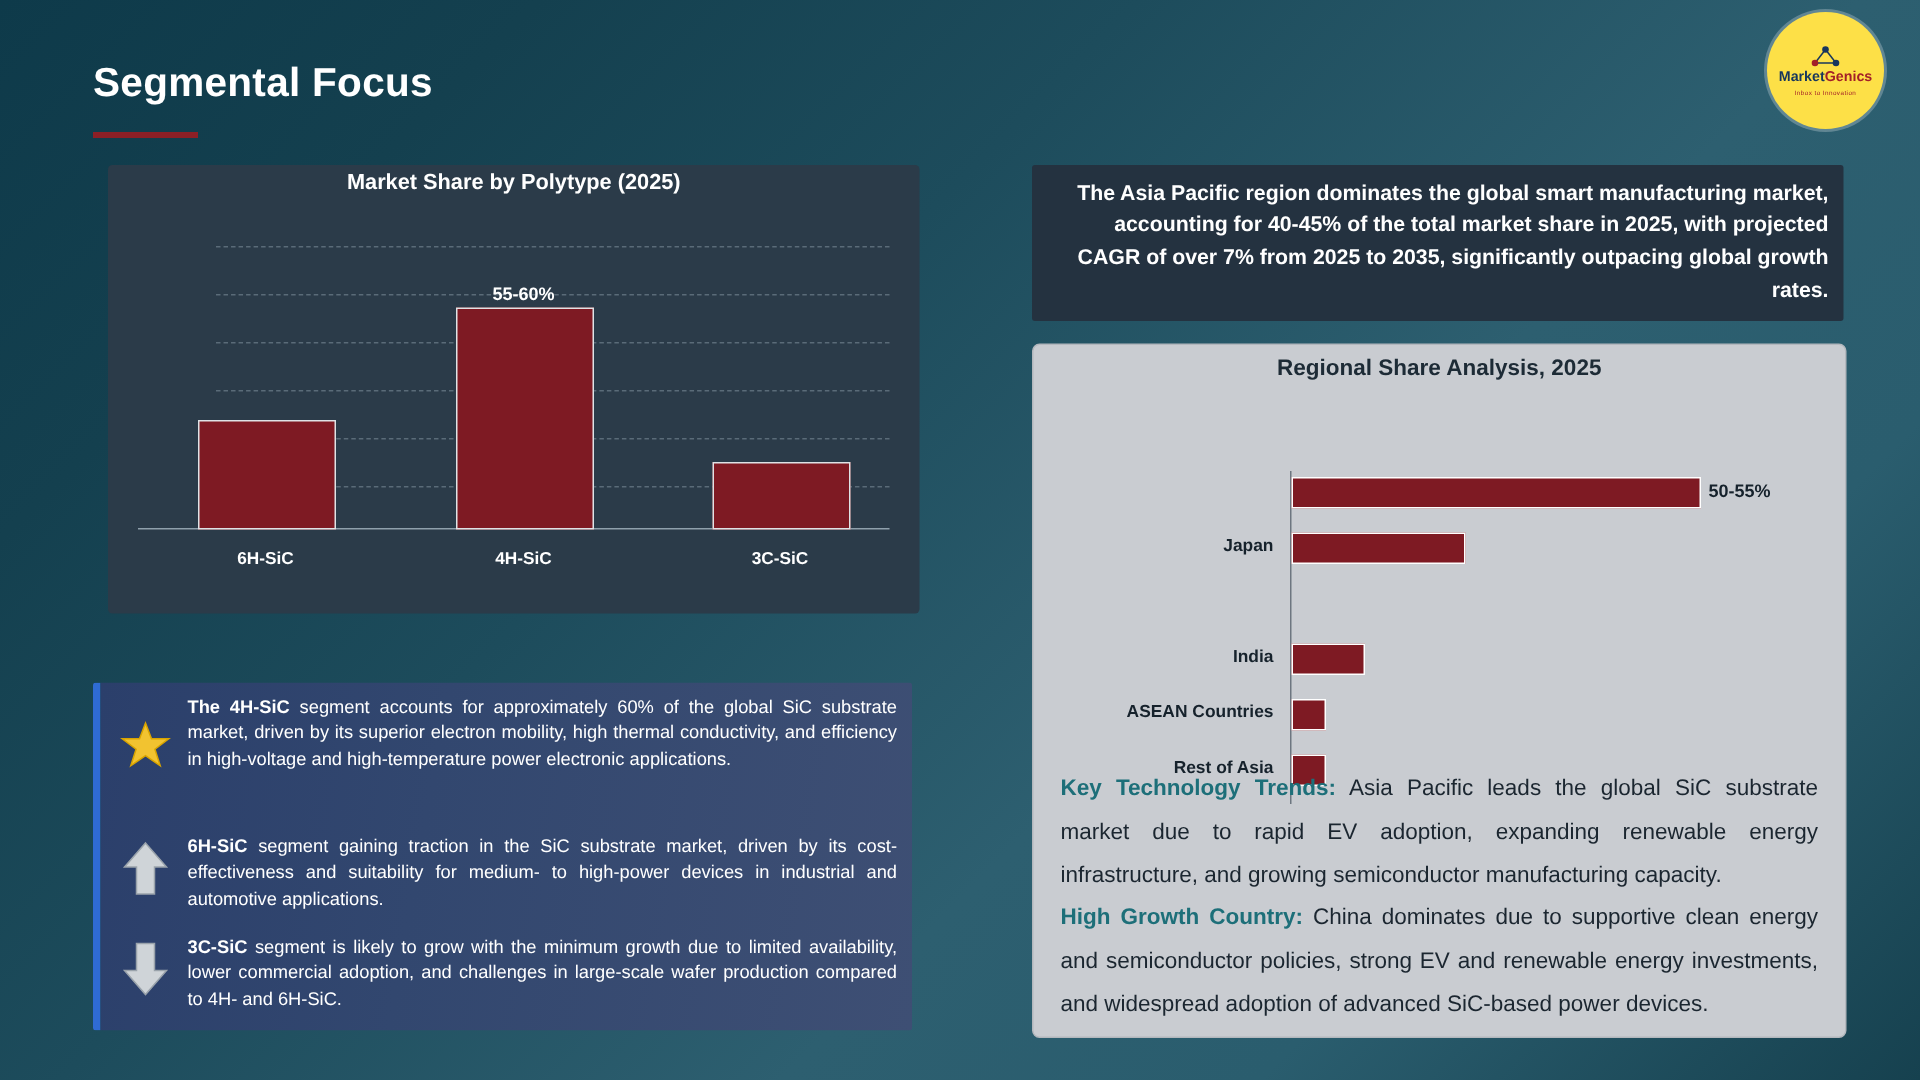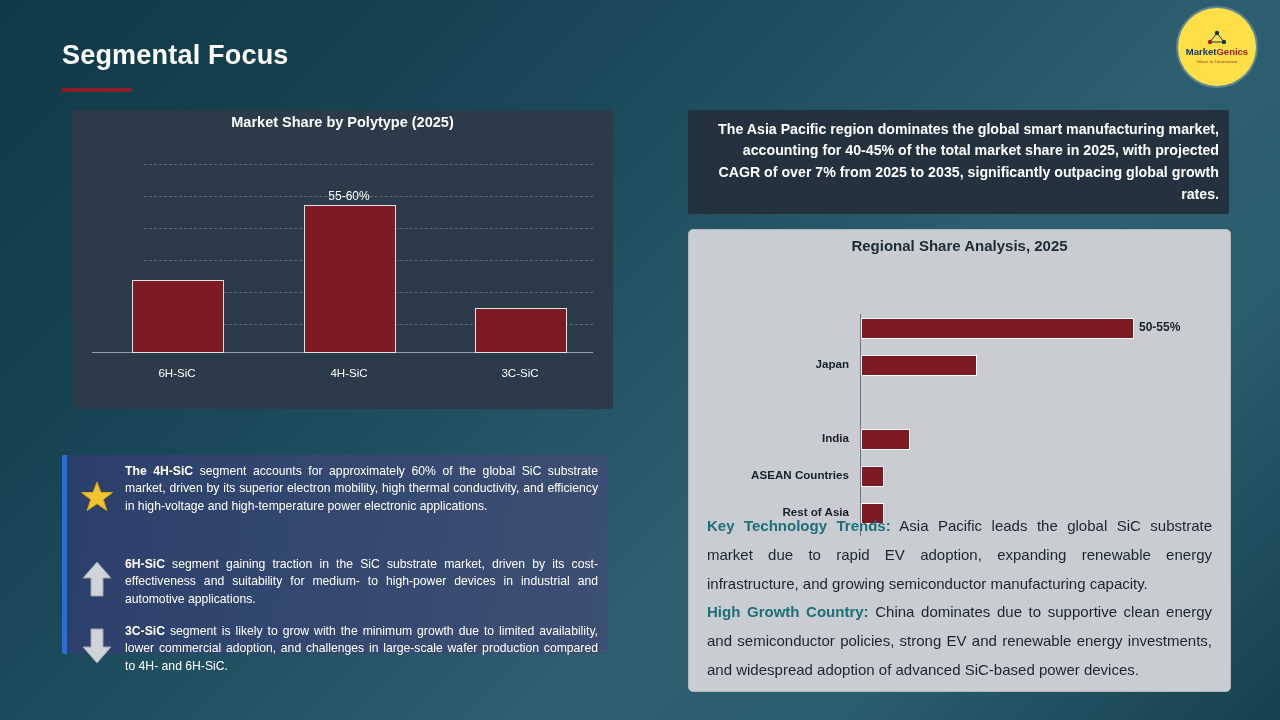--- a/index.html
+++ b/index.html
@@ -35,7 +35,7 @@
   .poly-title{
     text-align:center;color:#ffffff;font-size:14.5px;font-weight:bold;padding-top:4px;
   }
-  .poly-plot{position:absolute;left:10px;top:36px;right:10px;bottom:10px;}
+  .poly-plot{position:absolute;left:10px;top:36px;right:10px;bottom:10px;font-weight:bold;}
   .gridline{position:absolute;left:62px;right:10px;height:0;border-top:1px dashed #5a6b78;}
   .axis-x{position:absolute;left:10px;right:10px;bottom:46px;height:0;border-top:1px solid #8fa0ac;}
   .bar{

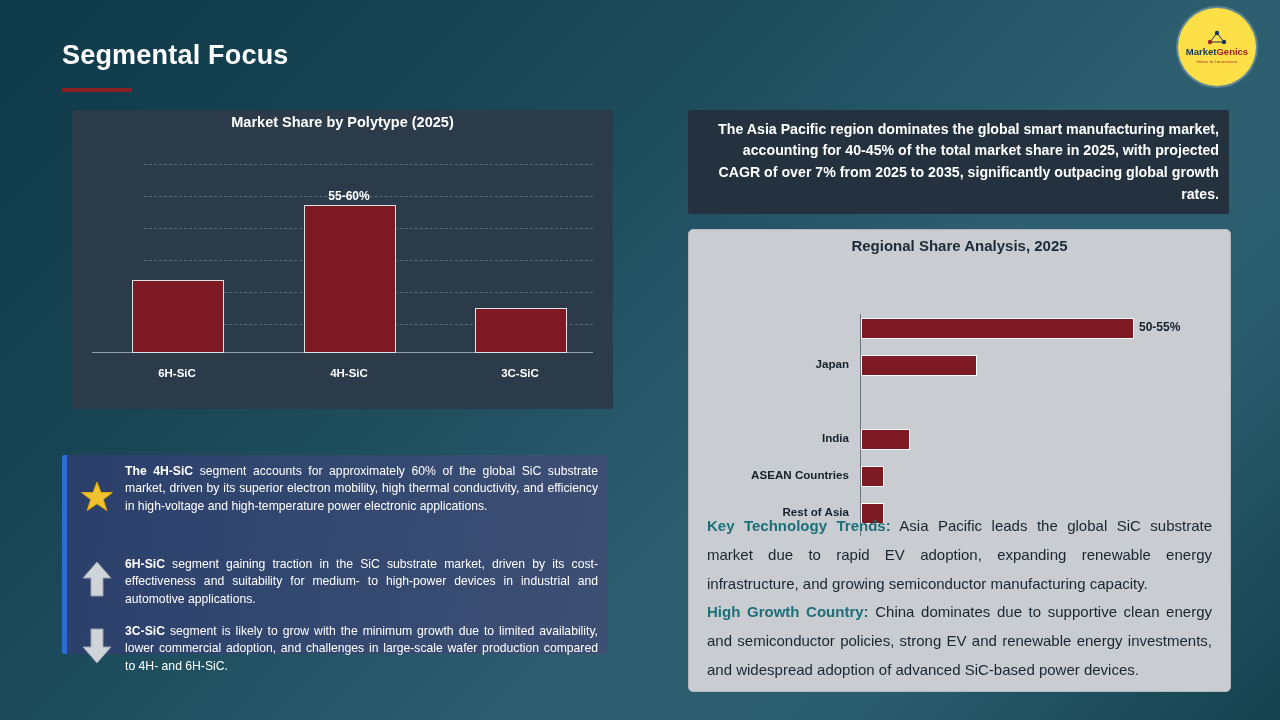--- a/index.html
+++ b/index.html
@@ -50,7 +50,7 @@
 
   
   .notes{
-    position:absolute;left:62px;top:455px;width:541px;height:199px;
+    position:absolute;left:62px;top:455px;width:541px;height:232px;
     background:linear-gradient(100deg,#2b3f6b 0%,#32476f 40%,#3e4f74 100%);
     border-left:5px solid #2f6bd4;border-radius:2px;
   }

